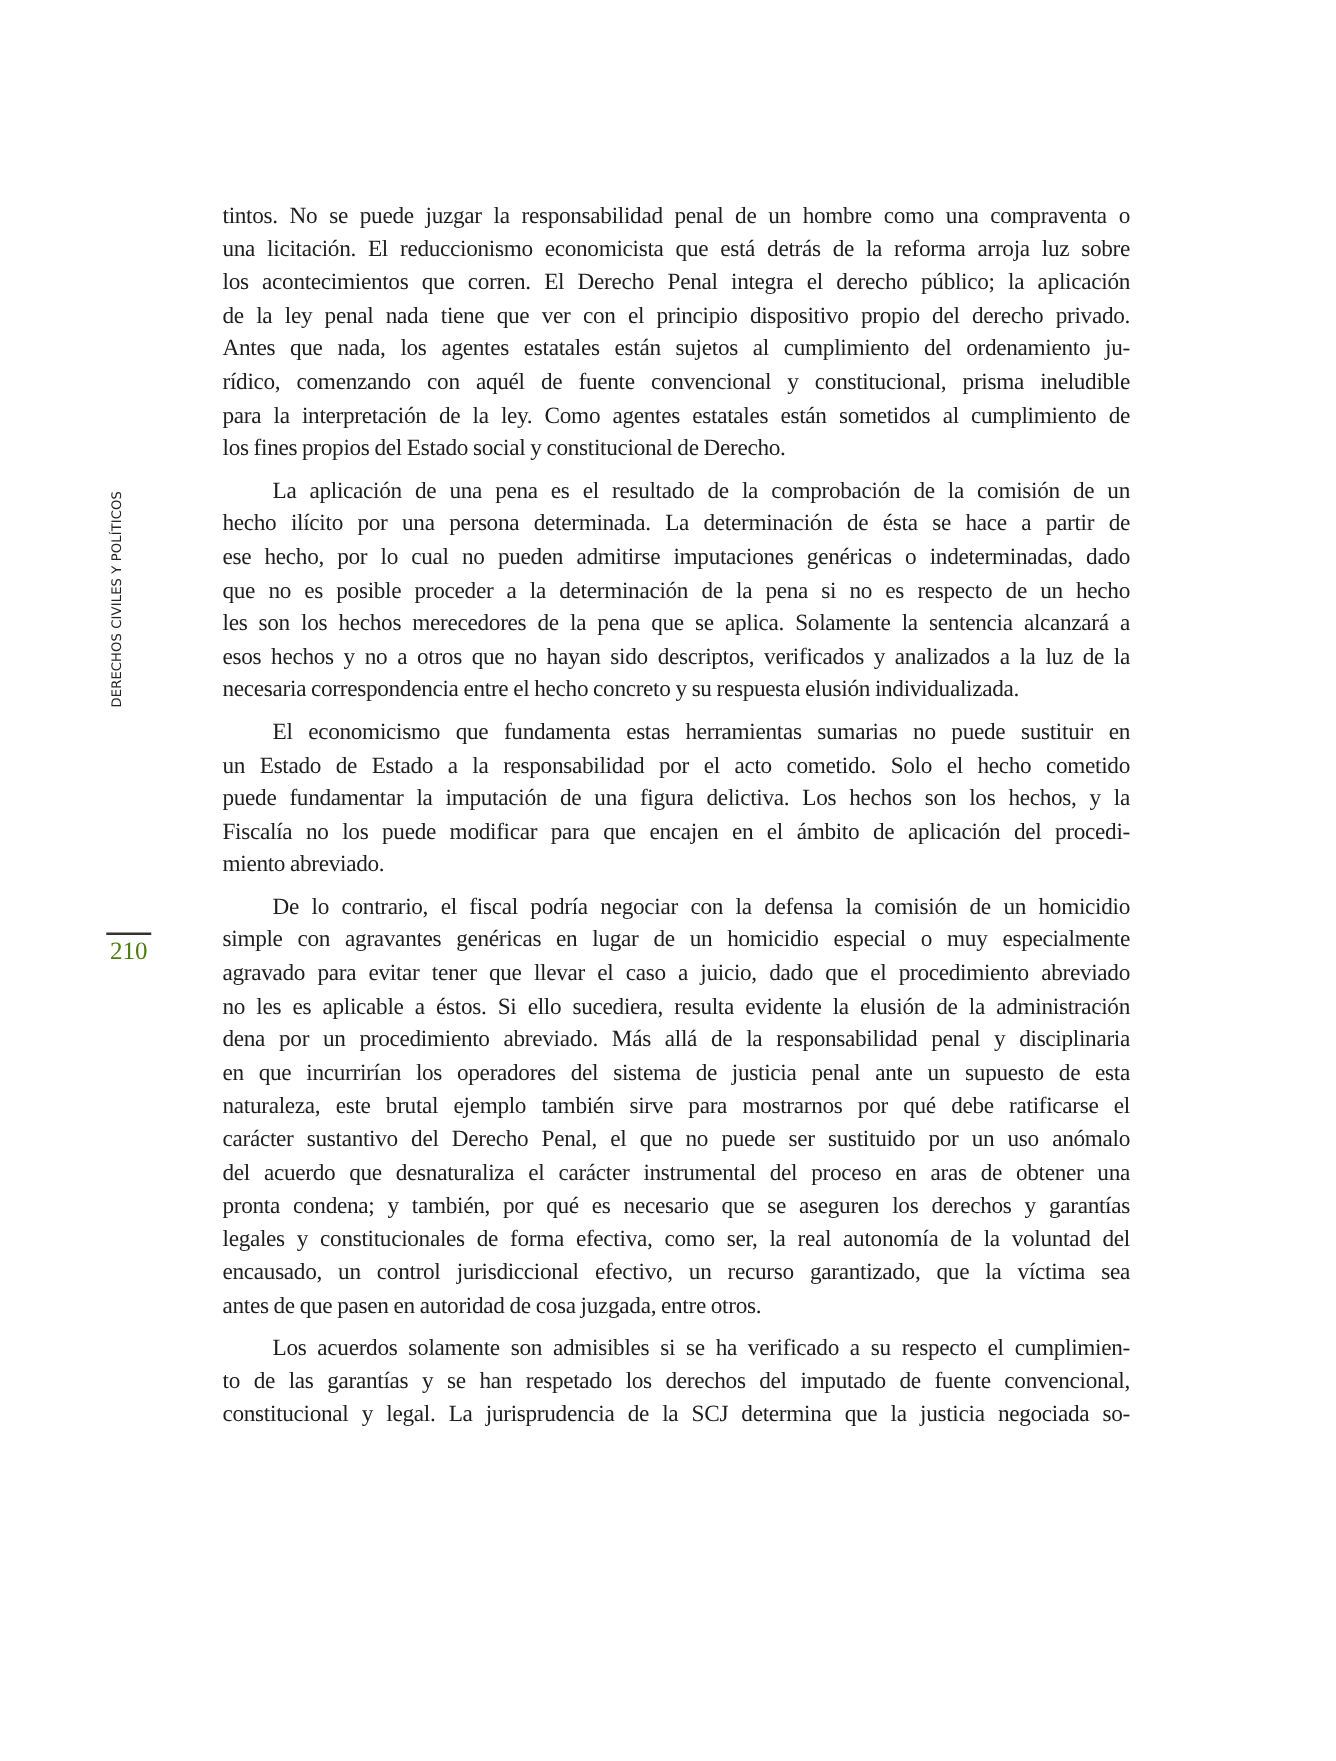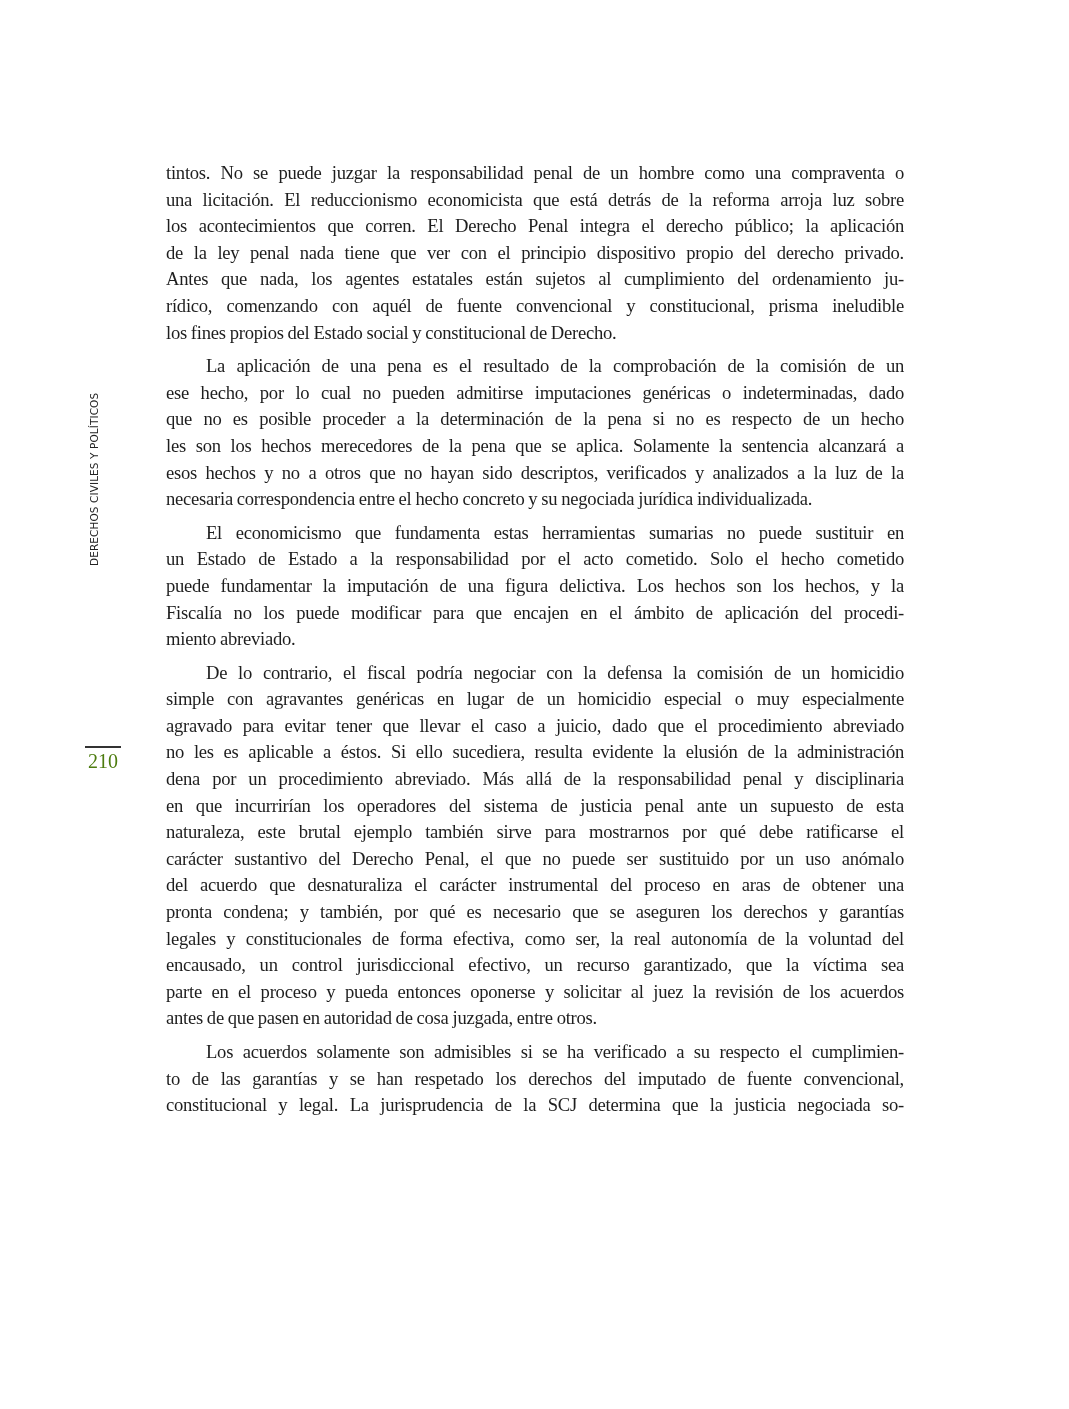--- a/index.html
+++ b/index.html
@@ -22,7 +22,7 @@
     width: 738px;
   }
   .para {
-    margin: 0 0 7px 0;
+    margin: 0 0 7px 12px;
   }
   .line {
     display: block;

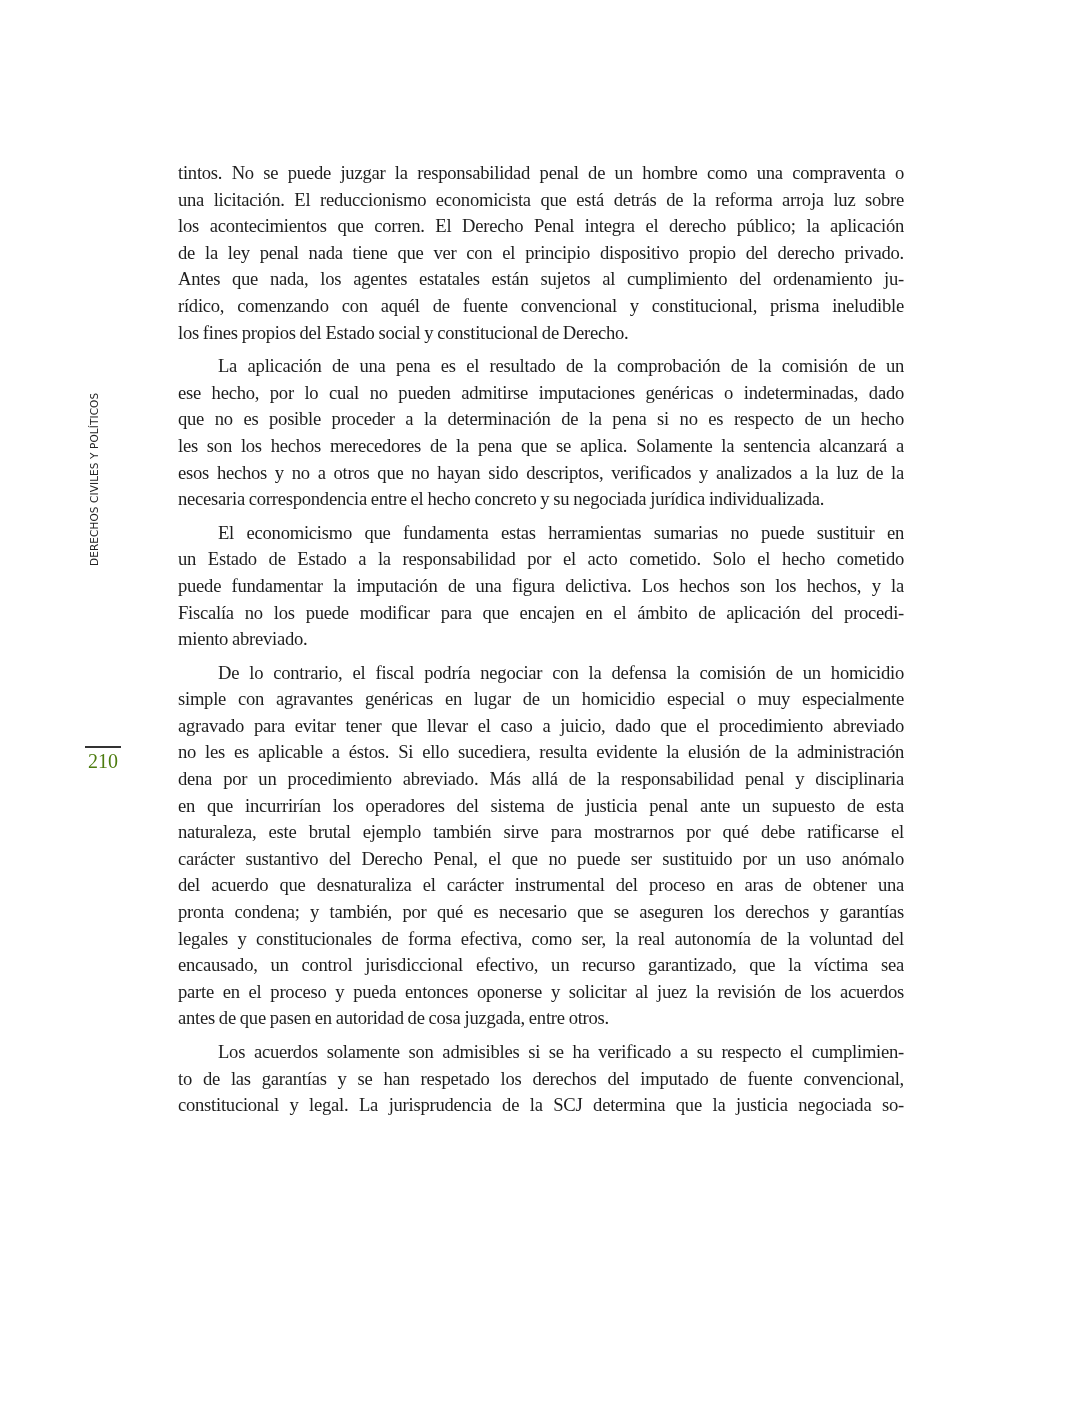--- a/index.html
+++ b/index.html
@@ -87,6 +87,7 @@
       <span class="line">de la ley penal nada tiene que ver con el principio dispositivo propio del derecho privado.</span>
       <span class="line">Antes que nada, los agentes estatales están sujetos al cumplimiento del ordenamiento ju-</span>
       <span class="line">rídico, comenzando con aquél de fuente convencional y constitucional, prisma ineludible</span>
+      <span class="line">para la interpretación de la ley. Como agentes estatales están sometidos al cumplimiento de</span>
       <span class="line last">los fines propios del Estado social y constitucional de Derecho.</span>
     </div>
     <div class="para">

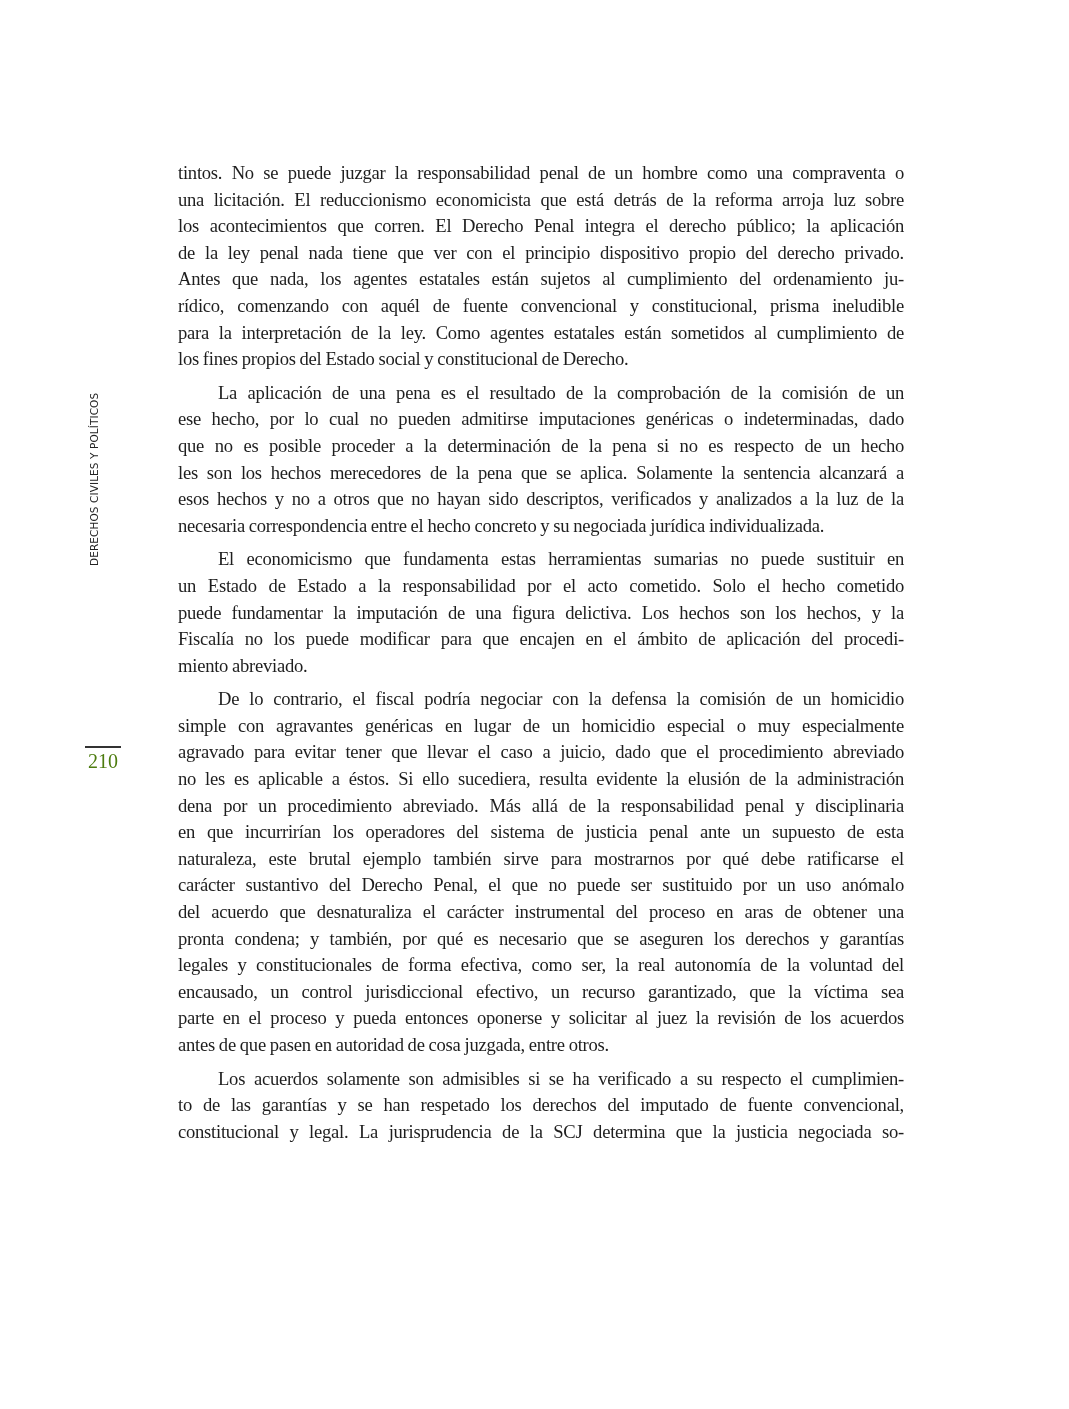--- a/index.html
+++ b/index.html
@@ -92,6 +92,7 @@
     </div>
     <div class="para">
       <span class="line indent">La aplicación de una pena es el resultado de la comprobación de la comisión de un</span>
+      <span class="line">hecho ilícito por una persona determinada. La determinación de ésta se hace a partir de</span>
       <span class="line">ese hecho, por lo cual no pueden admitirse imputaciones genéricas o indeterminadas, dado</span>
       <span class="line">que no es posible proceder a la determinación de la pena si no es respecto de un hecho</span>
       <span class="line">les son los hechos merecedores de la pena que se aplica. Solamente la sentencia alcanzará a</span>

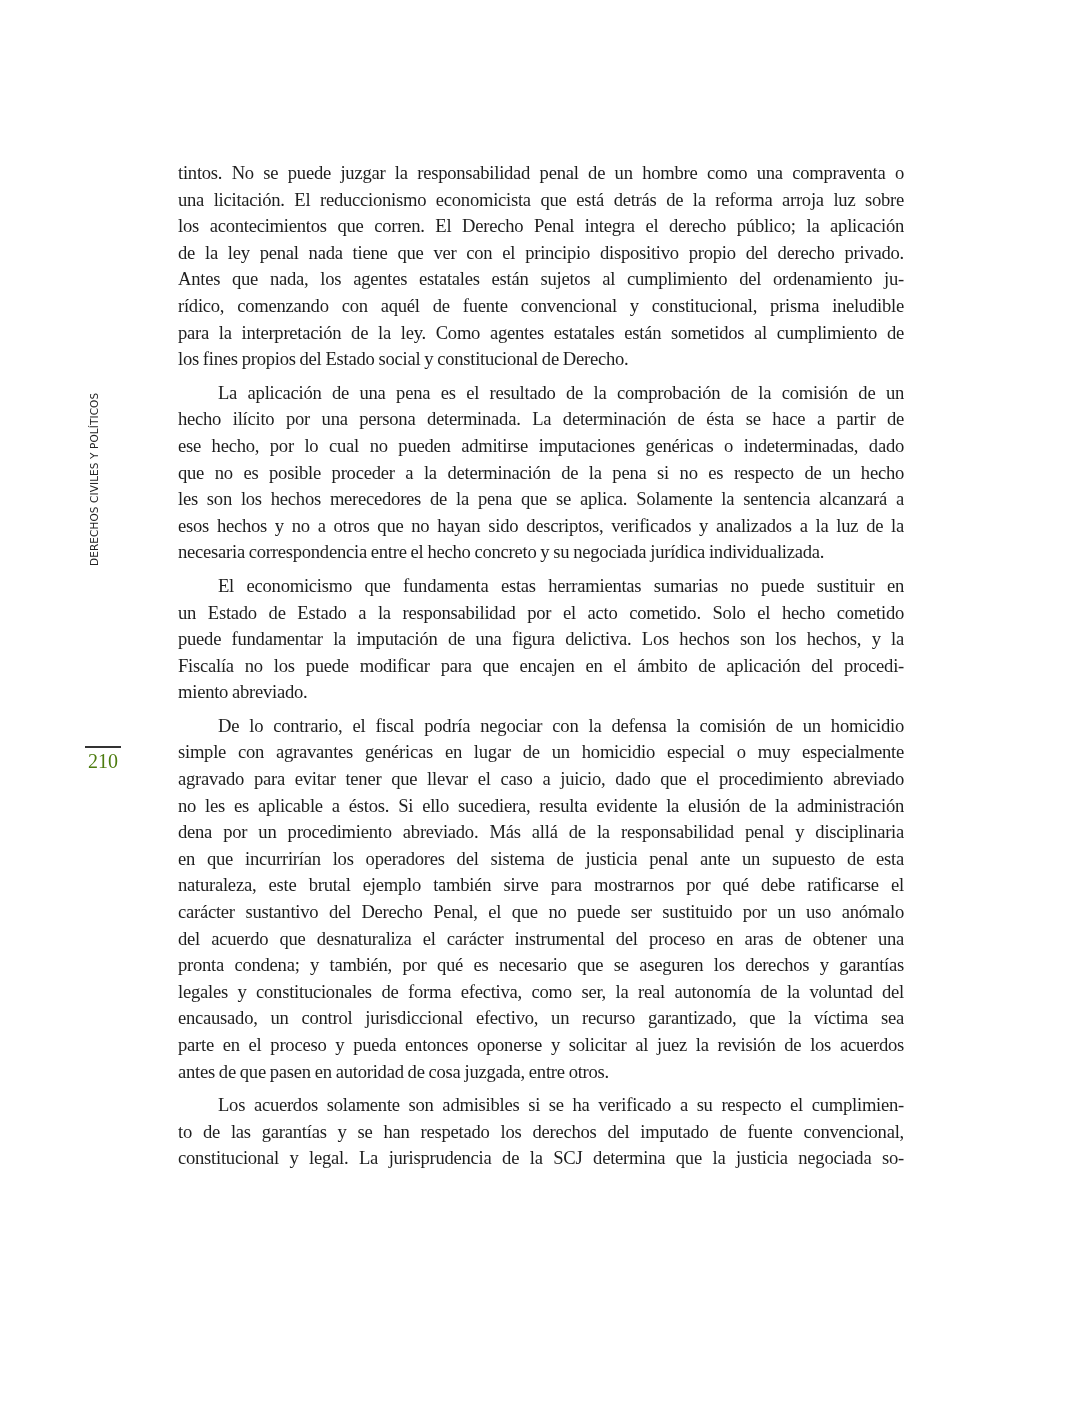--- a/index.html
+++ b/index.html
@@ -97,7 +97,7 @@
       <span class="line">que no es posible proceder a la determinación de la pena si no es respecto de un hecho</span>
       <span class="line">les son los hechos merecedores de la pena que se aplica. Solamente la sentencia alcanzará a</span>
       <span class="line">esos hechos y no a otros que no hayan sido descriptos, verificados y analizados a la luz de la</span>
-      <span class="line last">necesaria correspondencia entre el hecho concreto y su negociada jurídica individualizada.</span>
+      <span class="line last">necesaria correspondencia entre el hecho concreto y su respuesta elusión individualizada.</span>
     </div>
     <div class="para">
       <span class="line indent">El economicismo que fundamenta estas herramientas sumarias no puede sustituir en</span>

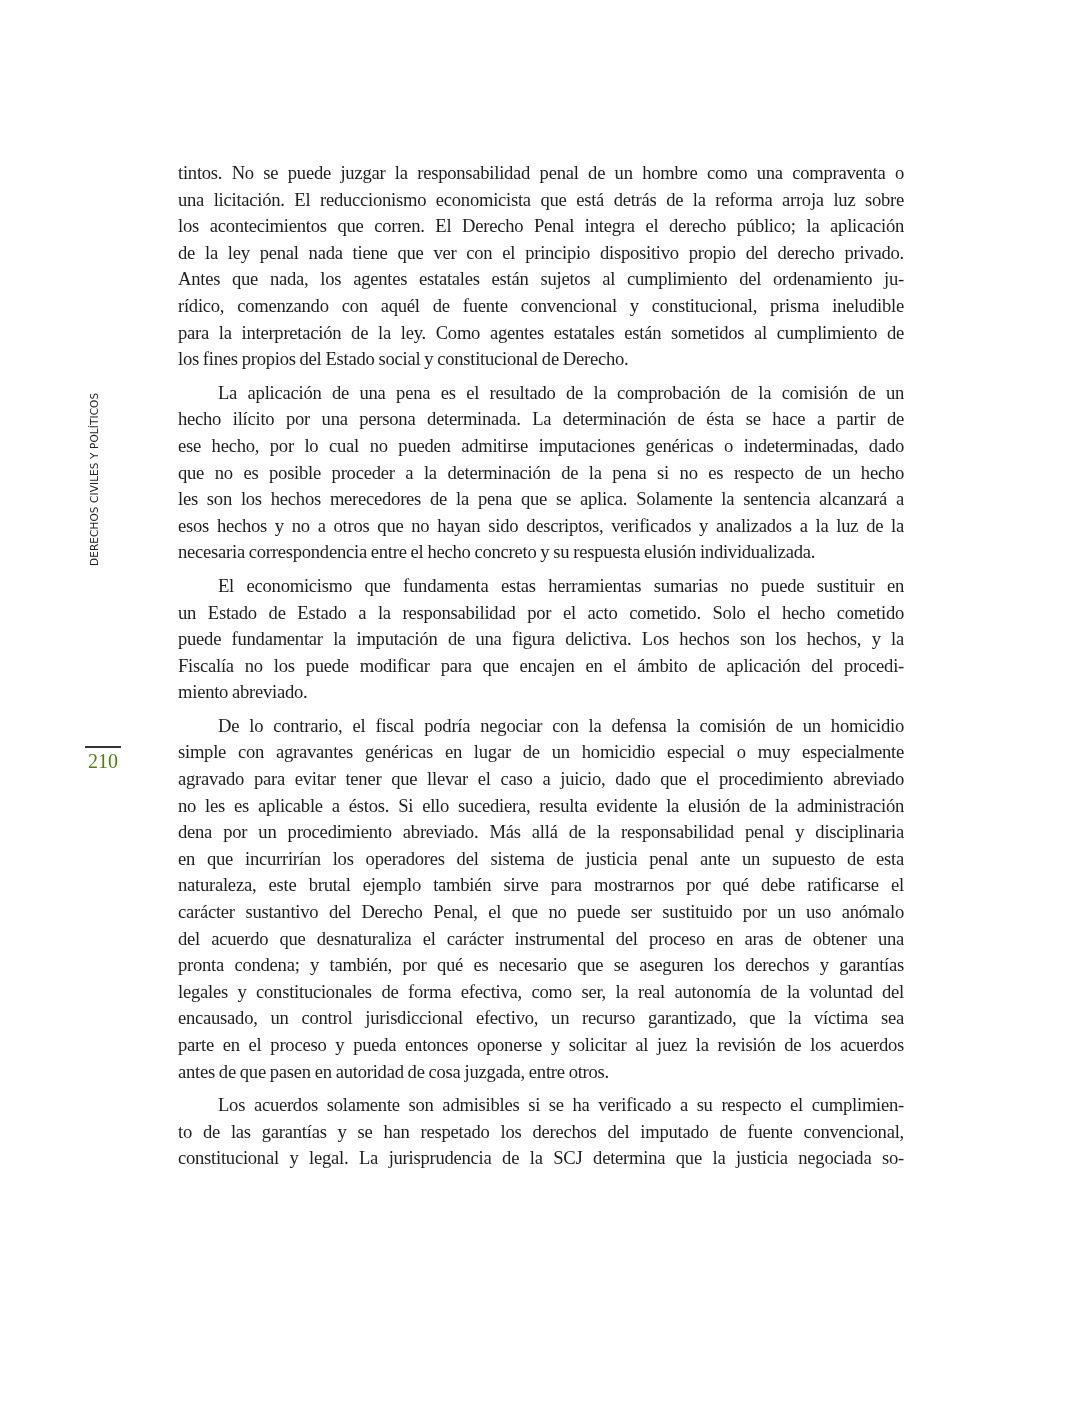--- a/index.html
+++ b/index.html
@@ -119,7 +119,6 @@
       <span class="line">pronta condena; y también, por qué es necesario que se aseguren los derechos y garantías</span>
       <span class="line">legales y constitucionales de forma efectiva, como ser, la real autonomía de la voluntad del</span>
       <span class="line">encausado, un control jurisdiccional efectivo, un recurso garantizado, que la víctima sea</span>
-      <span class="line">parte en el proceso y pueda entonces oponerse y solicitar al juez la revisión de los acuerdos</span>
       <span class="line last">antes de que pasen en autoridad de cosa juzgada, entre otros.</span>
     </div>
     <div class="para">

